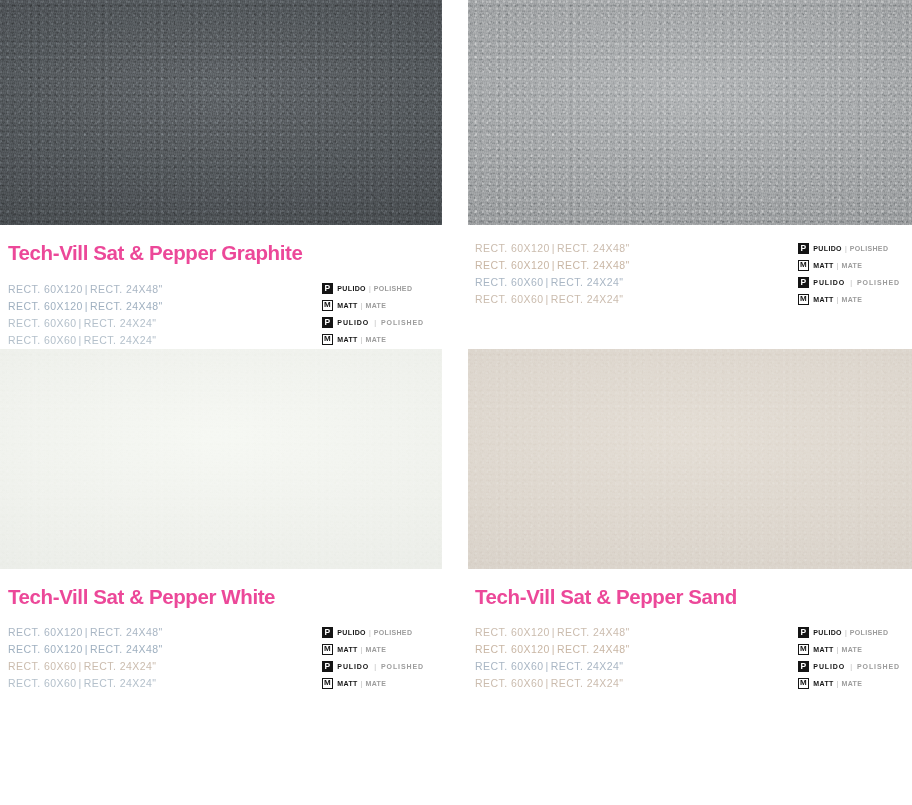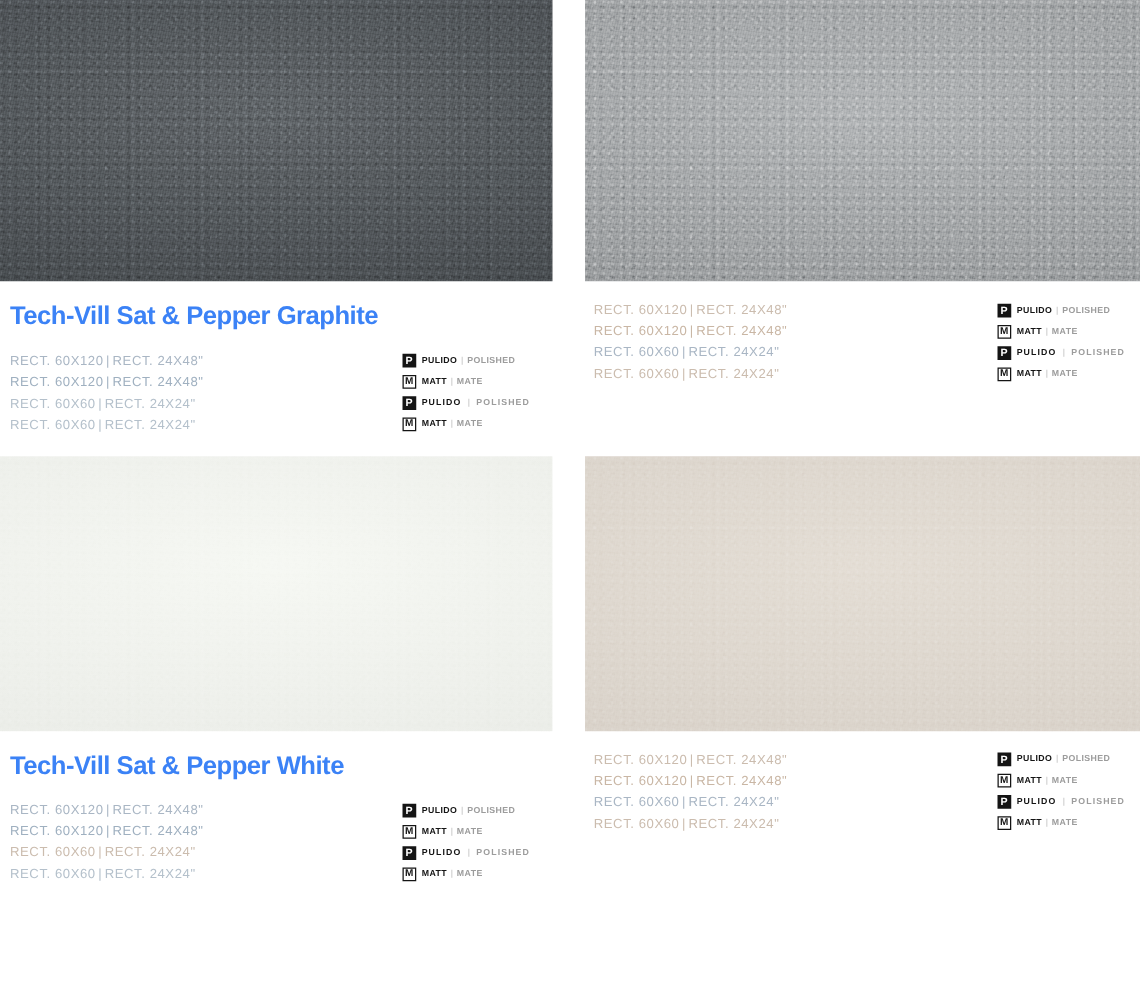--- a/index.html
+++ b/index.html
@@ -90,7 +90,7 @@
     font-size: 20.5px;
     font-weight: 700;
     letter-spacing: -0.4px;
-    color: #3b82f6;
+    color: #ec4899;
     margin-top: 16px;
     margin-bottom: 0;
     line-height: 1.2;

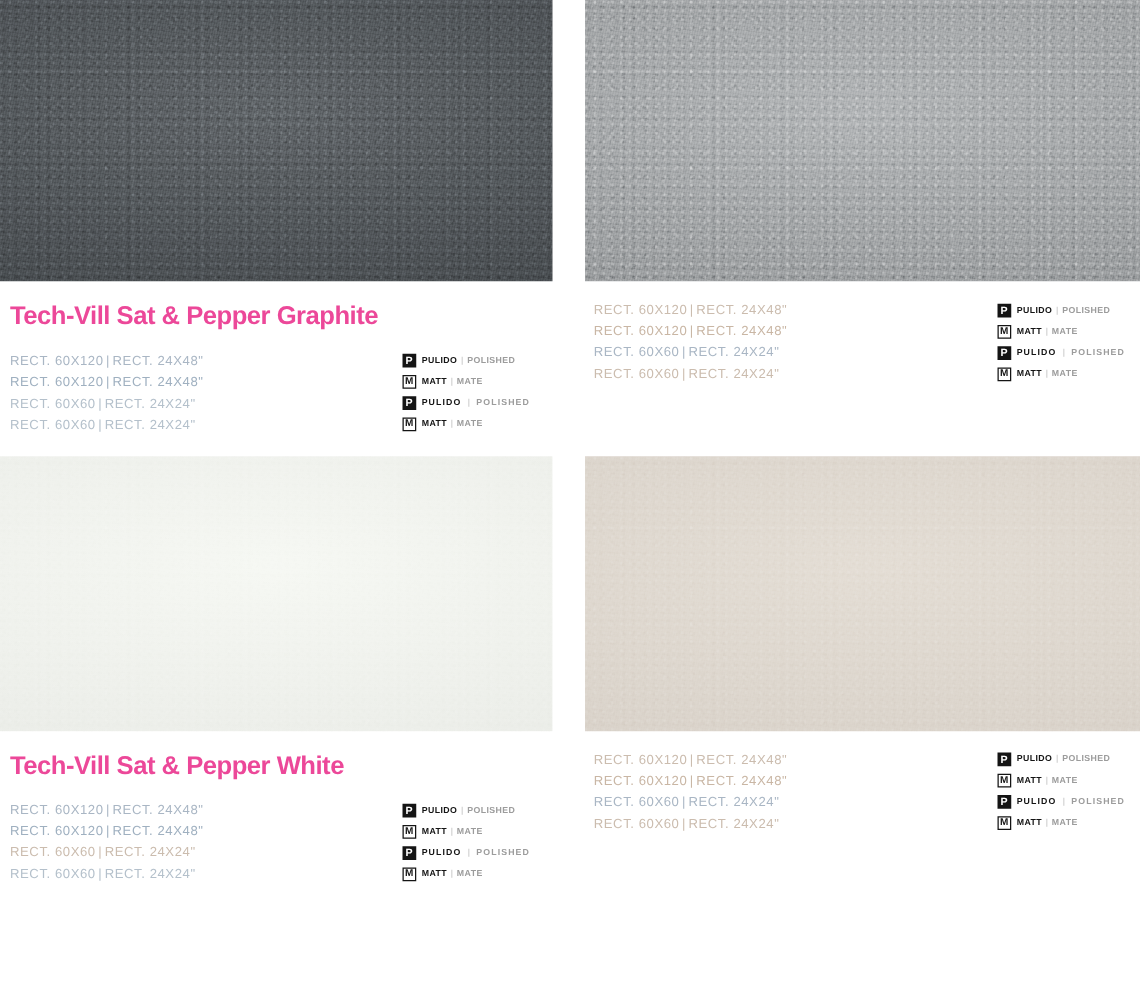--- a/index.html
+++ b/index.html
@@ -35,7 +35,7 @@
   }
 
   
-  .card.row2 { margin-top: 16px; }
+  .card.row2 { }
 
   
   .swatch {

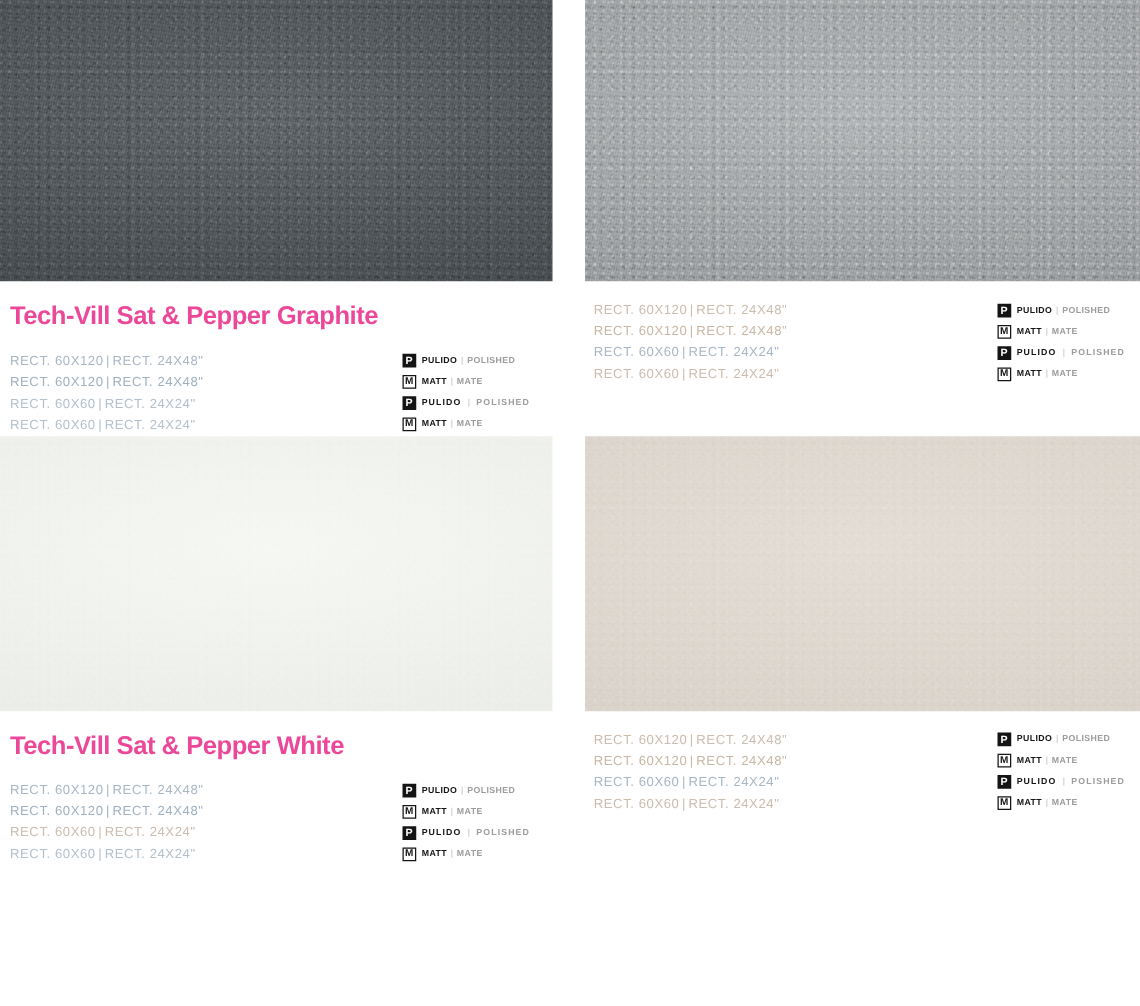--- a/index.html
+++ b/index.html
@@ -326,6 +326,7 @@
           <div class="tex b"></div>
         </div>
         <div class="card-body">
+          <h2 class="product-title">Tech-Vill Sat &amp; Pepper Sand</h2>
           <div class="spec-area">
             <div class="spec-list">
               <div class="spec-line tone-warm-a"><span>RECT. 60X120</span><span class="sep">|</span><span>RECT. 24X48"</span></div>

